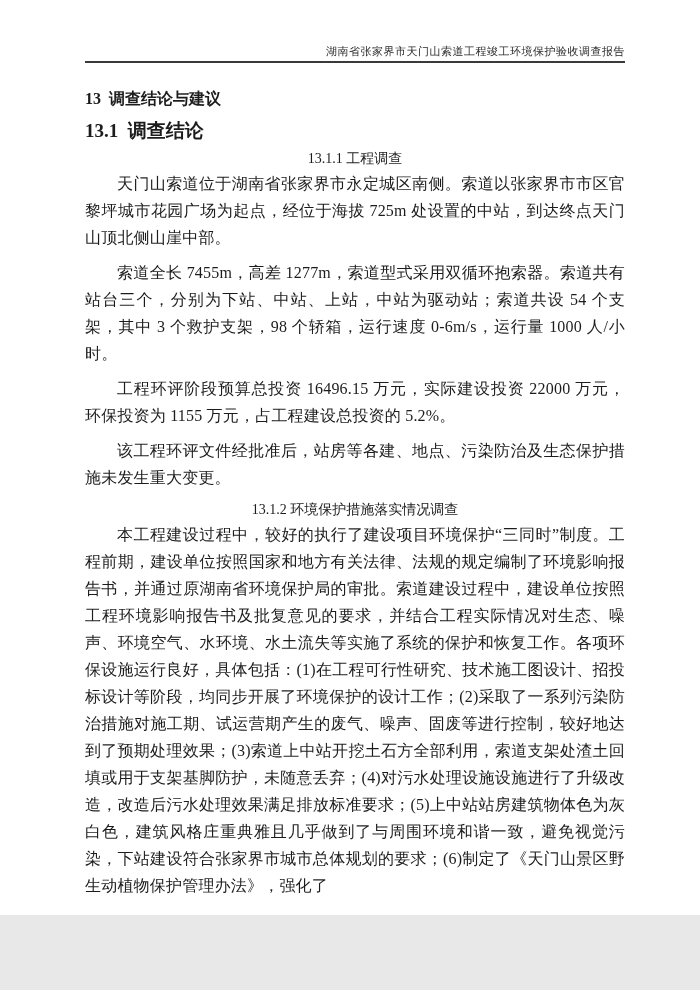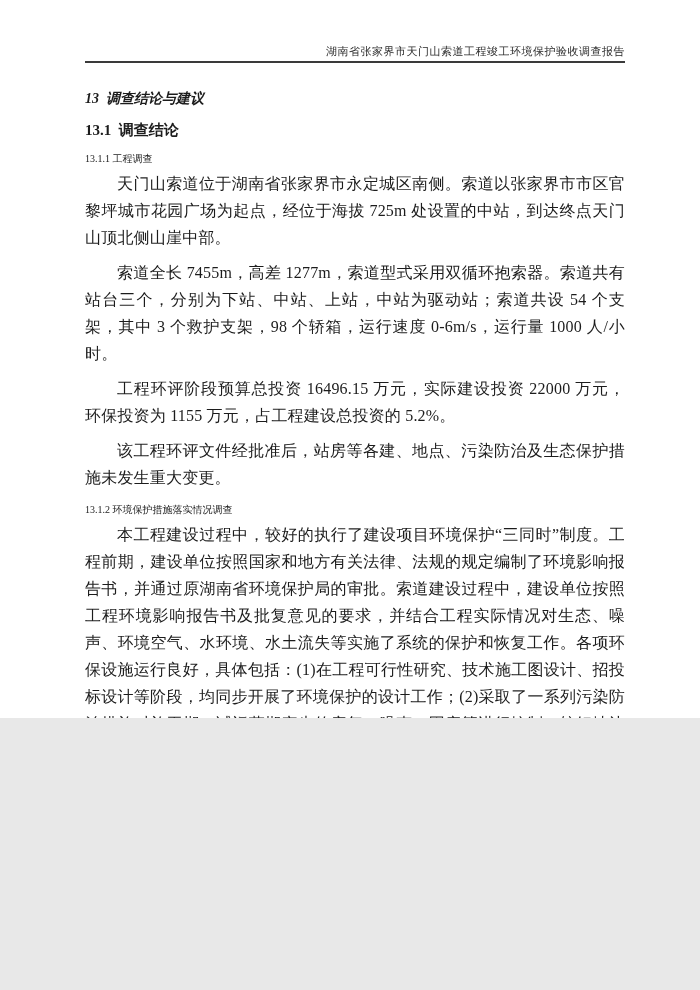--- a/index.html
+++ b/index.html
@@ -10,7 +10,7 @@
   .page {
     position: relative;
     width: 700px;
-    height: 718px;
+    height: 915px;
     margin: 0 auto;
     background: #ffffff;
     color: #1c1c1c;

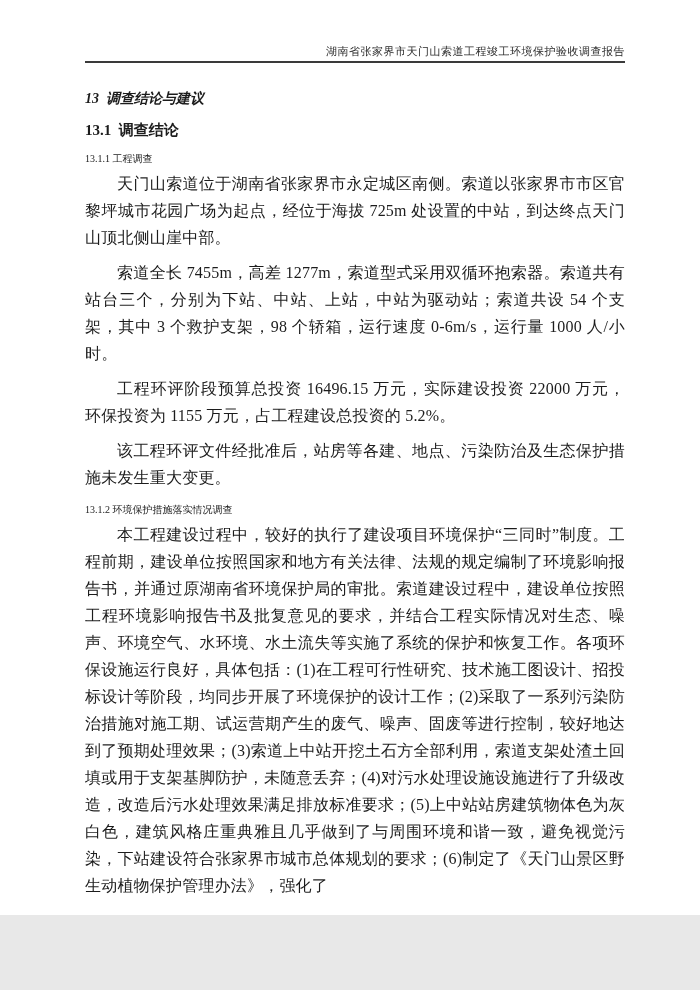--- a/index.html
+++ b/index.html
@@ -37,11 +37,10 @@
   }
   .h1 {
     margin: 26px 0 0 0;
-    font-size: 14px;
+    font-size: 16px;
     line-height: 20px;
     font-weight: bold;
     white-space: pre-wrap;
-    font-style: italic;
   }
   .h2 {
     margin: 12px 0 0 0;

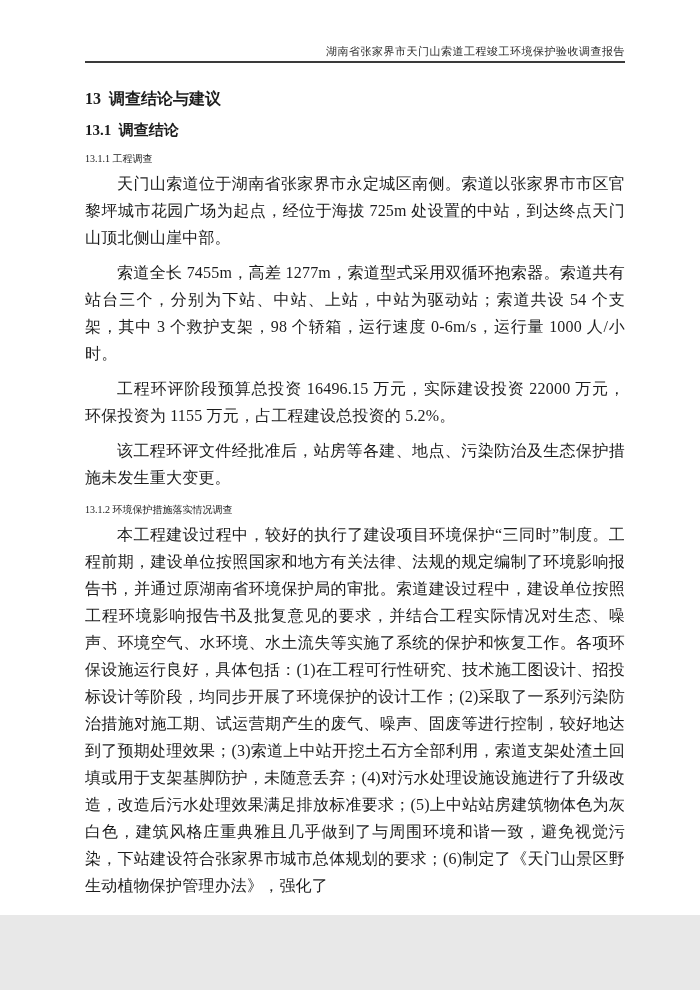--- a/index.html
+++ b/index.html
@@ -44,7 +44,7 @@
   }
   .h2 {
     margin: 12px 0 0 0;
-    font-size: 15px;
+    font-size: 19px;
     line-height: 19px;
     font-weight: bold;
     white-space: pre-wrap;

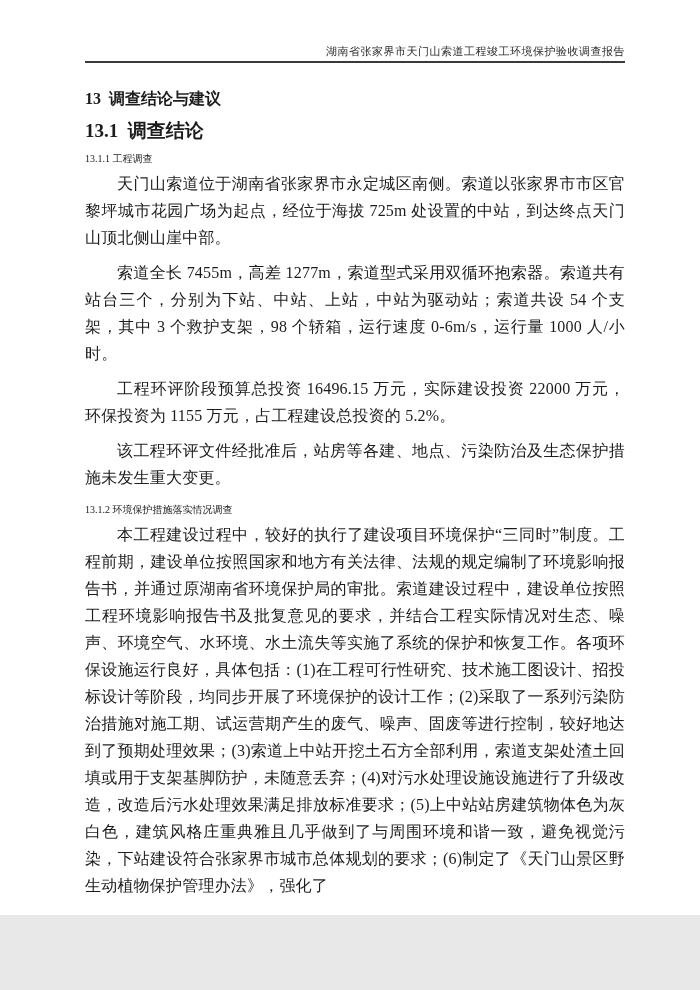--- a/index.html
+++ b/index.html
@@ -51,10 +51,11 @@
   }
   .h3 {
     margin: 9px 0 0 0;
-    font-size: 10px;
+    font-size: 14px;
     line-height: 19px;
     font-weight: normal;
     white-space: pre-wrap;
+    text-align: center;
   }
   .para {
     margin: 2px 0 0 0;

